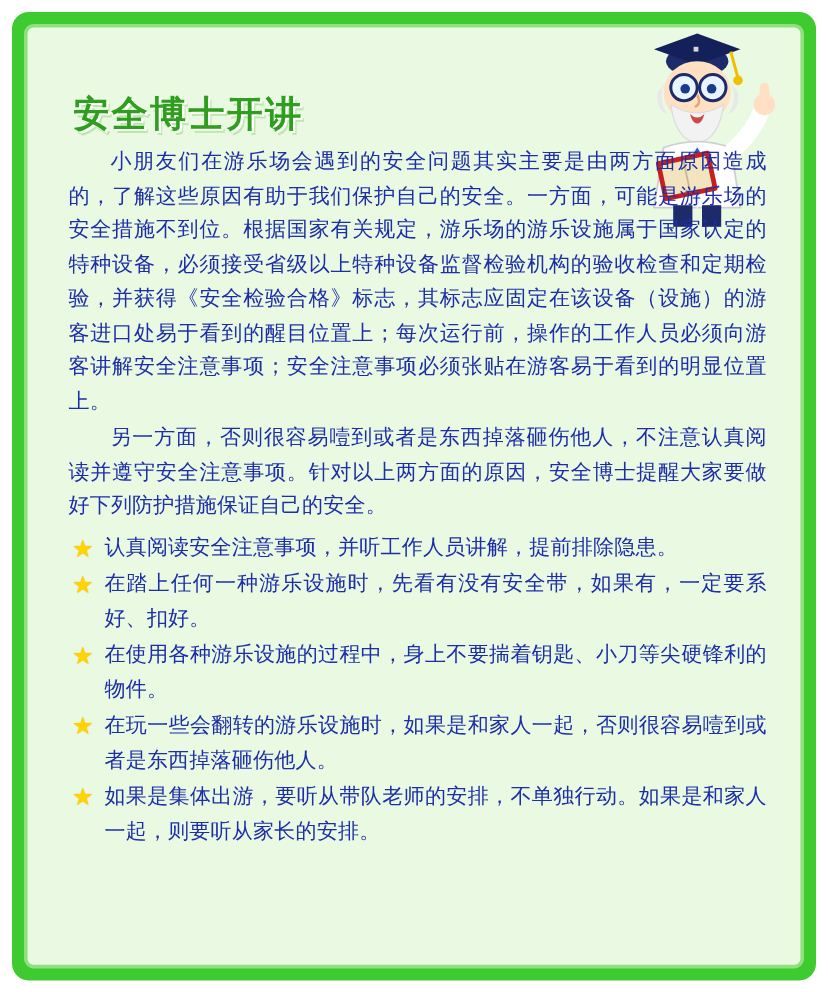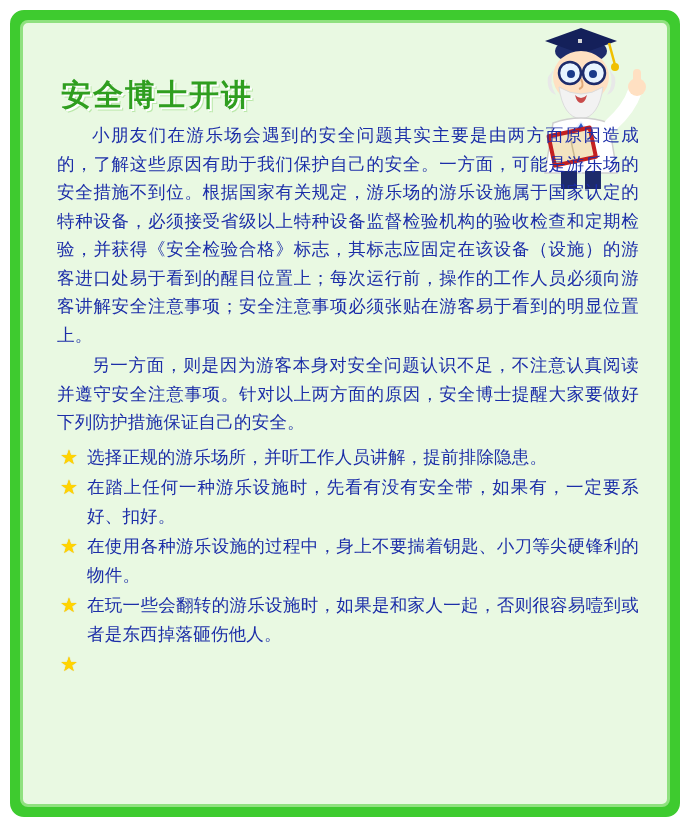--- a/index.html
+++ b/index.html
@@ -165,7 +165,7 @@
 
     <div class="content">
       <p class="para">小朋友们在游乐场会遇到的安全问题其实主要是由两方面原因造成的，了解这些原因有助于我们保护自己的安全。一方面，可能是游乐场的安全措施不到位。根据国家有关规定，游乐场的游乐设施属于国家认定的特种设备，必须接受省级以上特种设备监督检验机构的验收检查和定期检验，并获得《安全检验合格》标志，其标志应固定在该设备（设施）的游客进口处易于看到的醒目位置上；每次运行前，操作的工作人员必须向游客讲解安全注意事项；安全注意事项必须张贴在游客易于看到的明显位置上。</p>
-      <p class="para">另一方面，则是因为游客本身对安全问题认识不足，不注意认真阅读并遵守安全注意事项。针对以上两方面的原因，安全博士提醒大家要做好下列防护措施保证自己的安全。</p>
+      <p class="para">另一方面，否则很容易噎到或者是东西掉落砸伤他人，不注意认真阅读并遵守安全注意事项。针对以上两方面的原因，安全博士提醒大家要做好下列防护措施保证自己的安全。</p>
 
       <ul class="bullets">
         <li class="bullet">

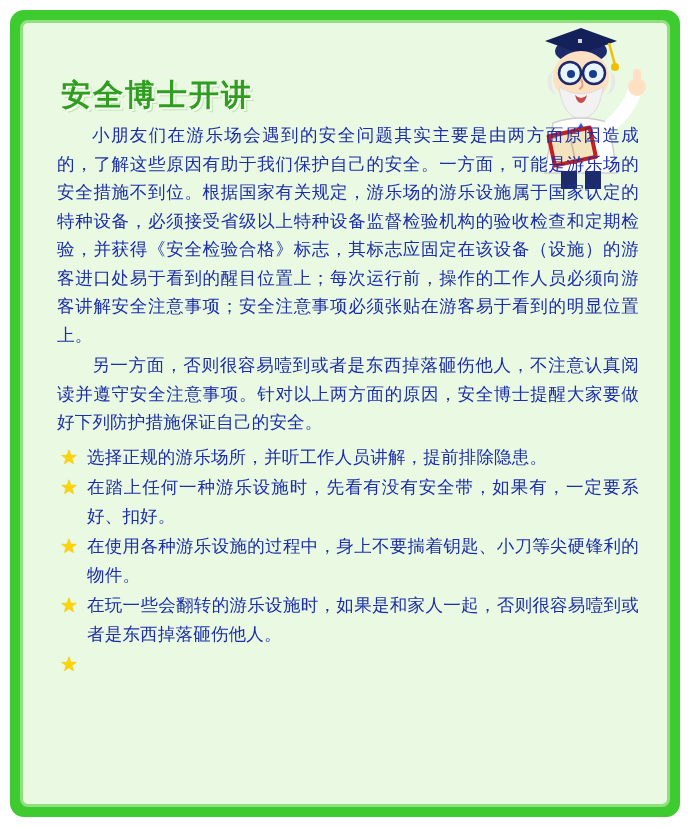--- a/index.html
+++ b/index.html
@@ -170,7 +170,7 @@
       <ul class="bullets">
         <li class="bullet">
           <span class="star">★</span>
-          <span>选择正规的游乐场所，并听工作人员讲解，提前排除隐患。</span>
+          <span>认真阅读安全注意事项，并听工作人员讲解，提前排除隐患。</span>
         </li>
         <li class="bullet">
           <span class="star">★</span>

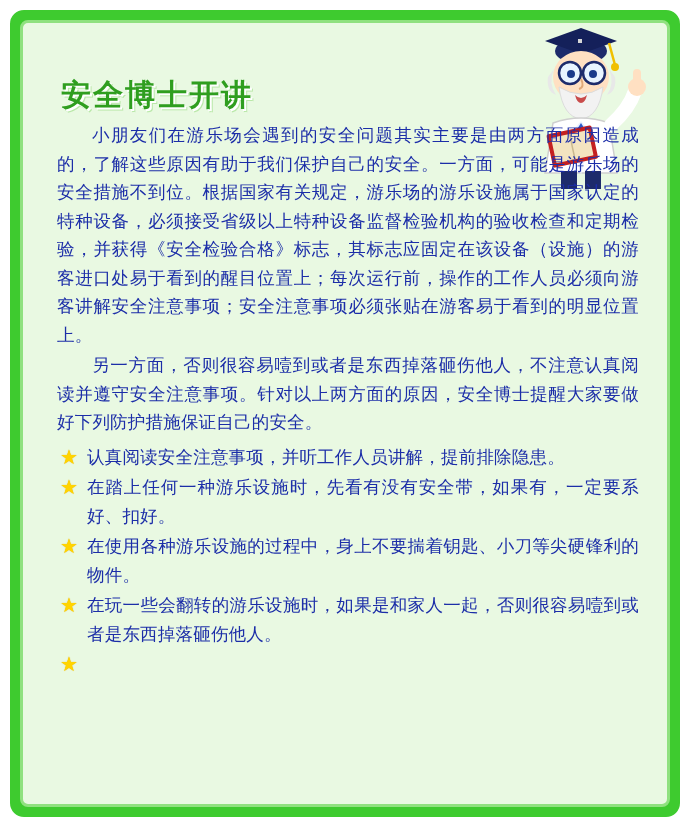--- a/index.html
+++ b/index.html
@@ -186,6 +186,7 @@
         </li>
         <li class="bullet">
           <span class="star">★</span>
+          <span>如果是集体出游，要听从带队老师的安排，不单独行动。如果是和家人一起，则要听从家长的安排。</span>
         </li>
       </ul>
     </div>

